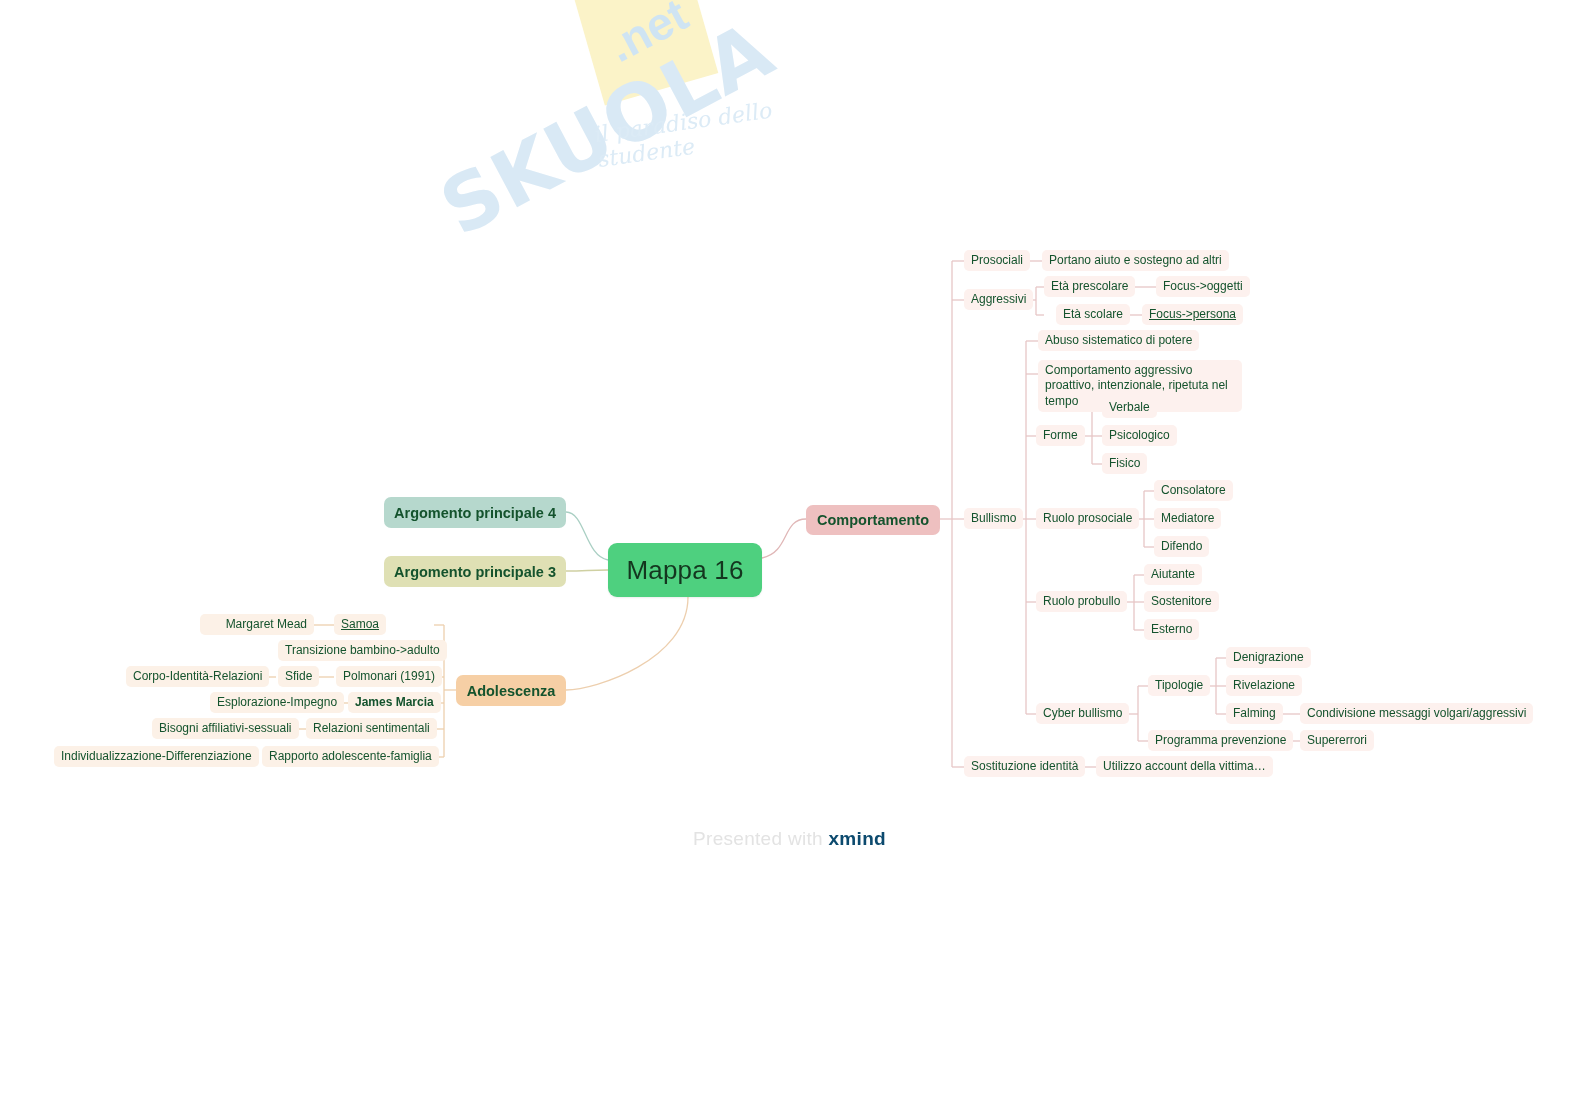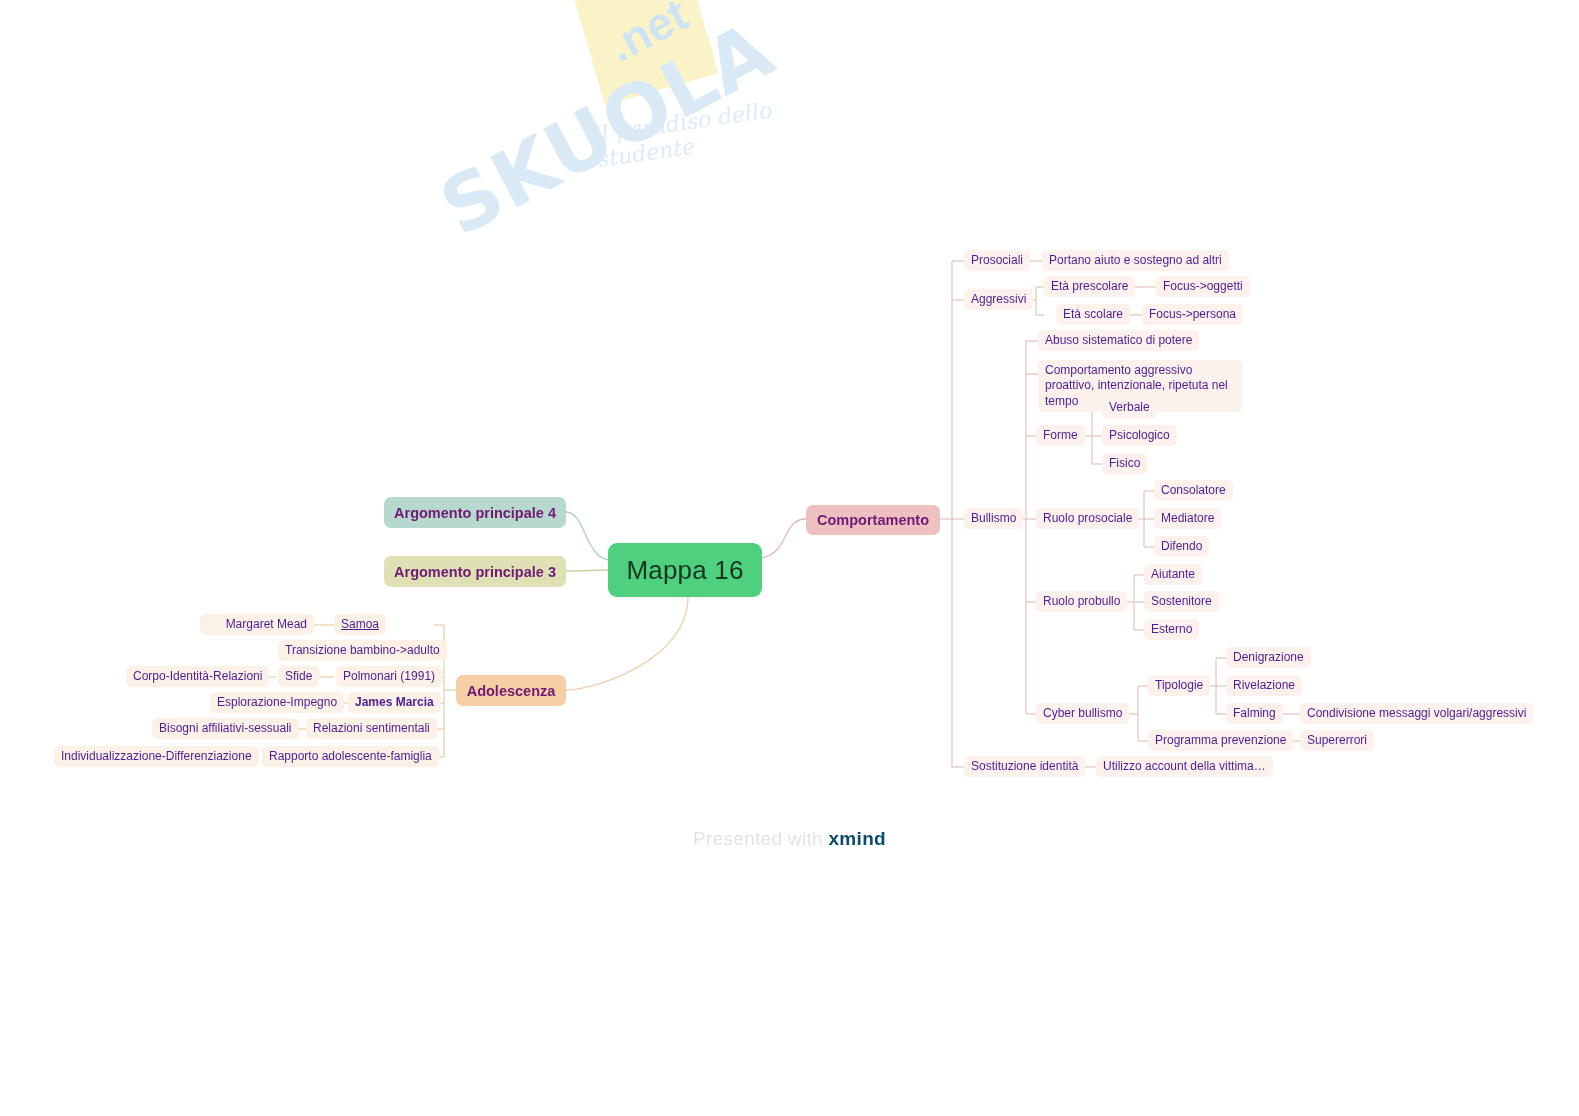--- a/index.html
+++ b/index.html
@@ -50,7 +50,7 @@
     padding:3px 7px;
     line-height:1.28;
     background:#fdf1ee;
-    color:#4c1d95;
+    color:#14532d;
   }
   .n-sub.warm{background:#fcf1e7;}
   .n-sub.multiline{white-space:normal;text-align:left;justify-content:flex-start;}

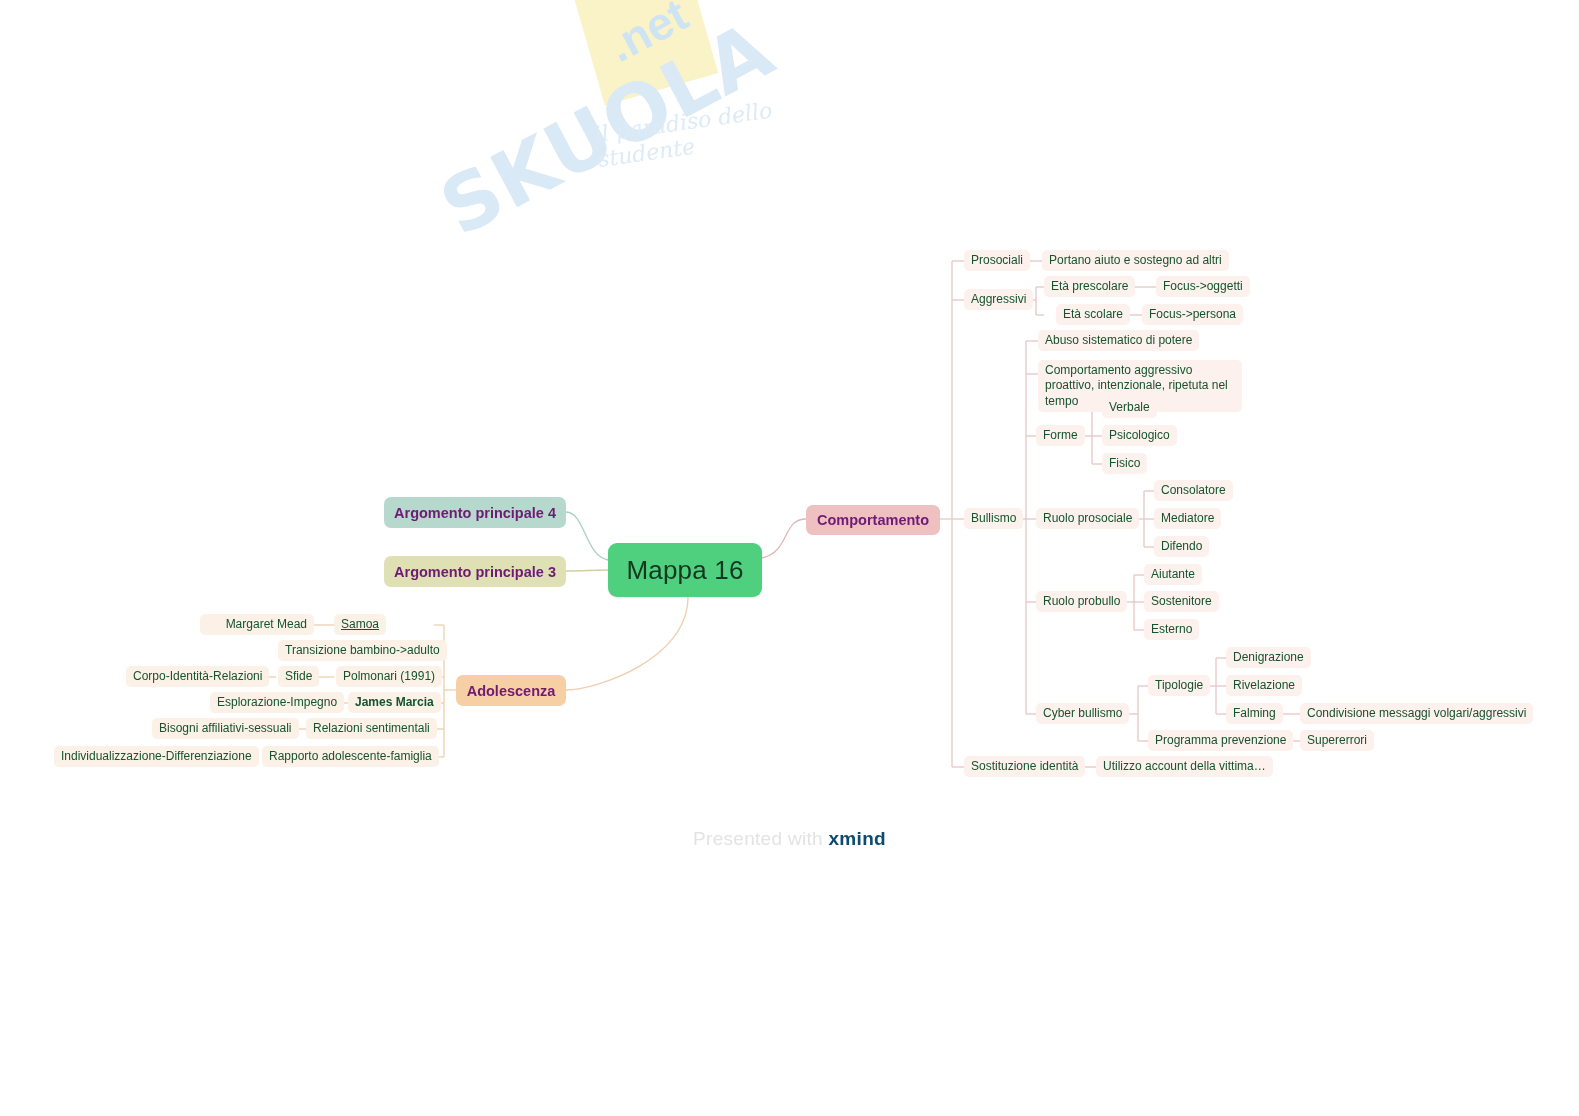--- a/index.html
+++ b/index.html
@@ -206,7 +206,7 @@
   <div class="node n-sub" style="left:1044px;top:276px;">Età prescolare</div>
   <div class="node n-sub" style="left:1156px;top:276px;">Focus-&gt;oggetti</div>
   <div class="node n-sub" style="left:1044px;top:304px;margin-left:12px;">Età scolare</div>
-  <div class="node n-sub" style="left:1142px;top:304px;">Focus-&gt;persona</div>
+  <div class="node n-sub" style="left:1142px;top:304px;text-decoration:underline;">Focus-&gt;persona</div>
 
   <div class="node n-sub" style="left:964px;top:508px;">Bullismo</div>
 

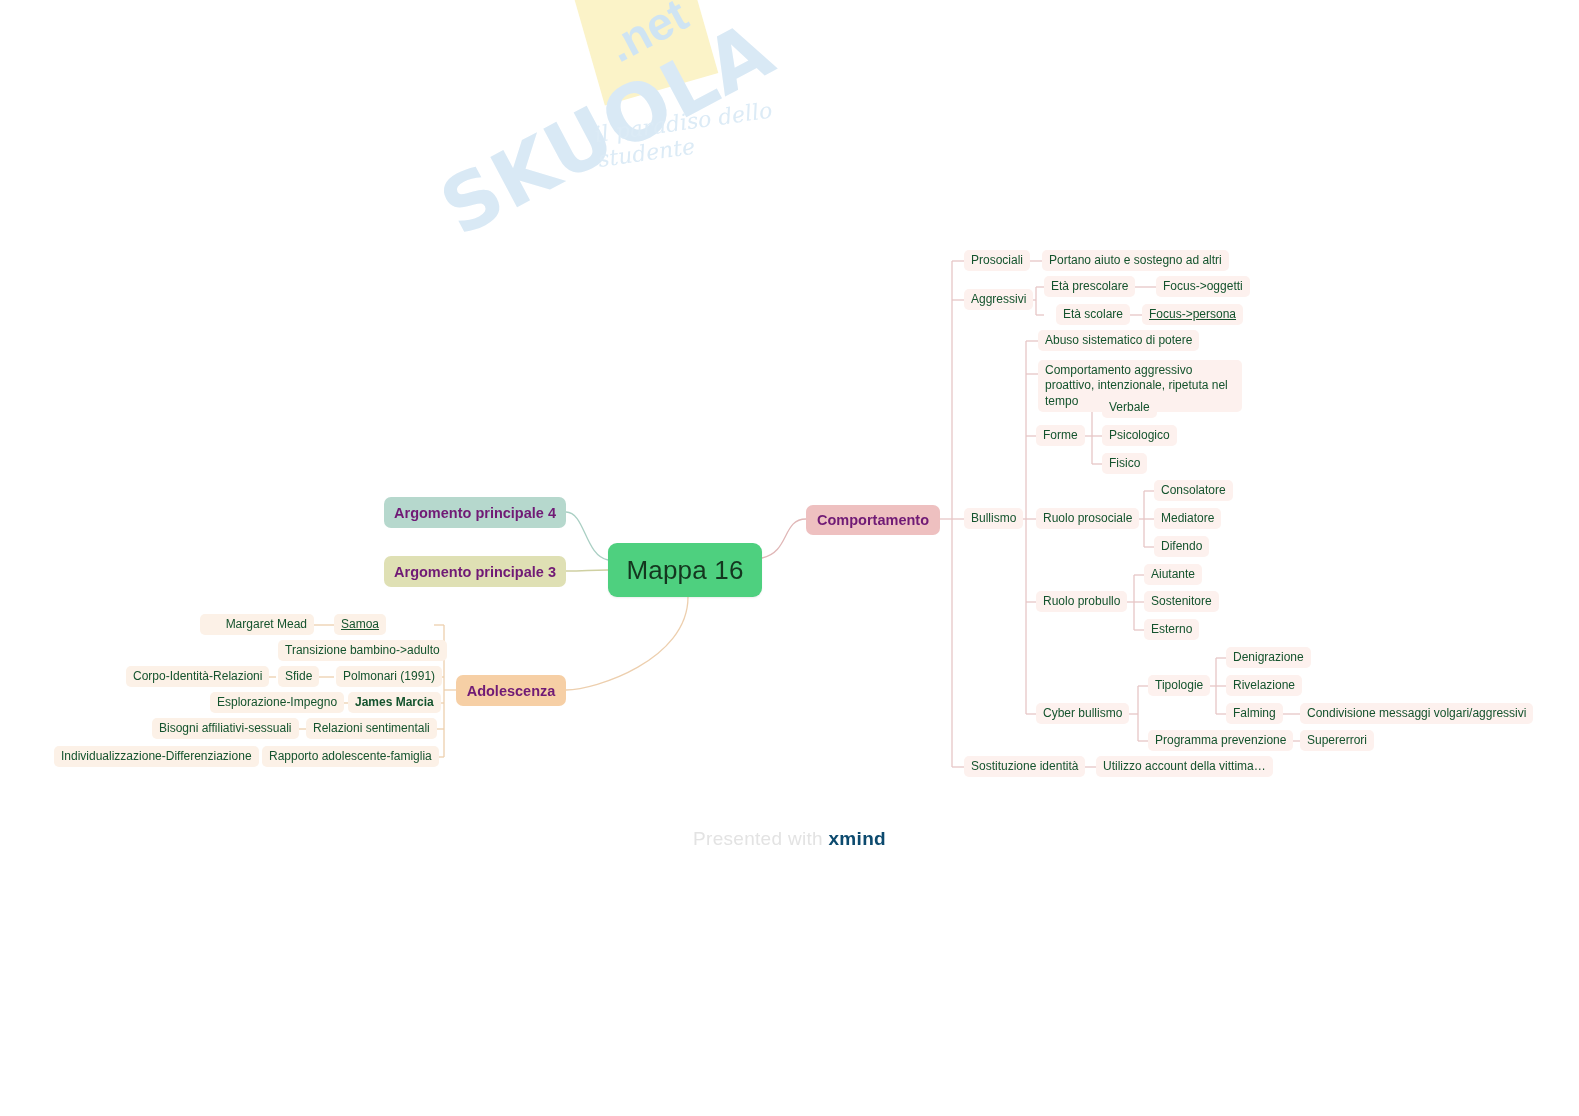--- a/index.html
+++ b/index.html
@@ -20,7 +20,7 @@
     box-sizing:border-box;
     display:flex;align-items:center;justify-content:center;
     white-space:nowrap;
-    color:#701a75;
+    color:#14532d;
   }
   
   .n-root{

